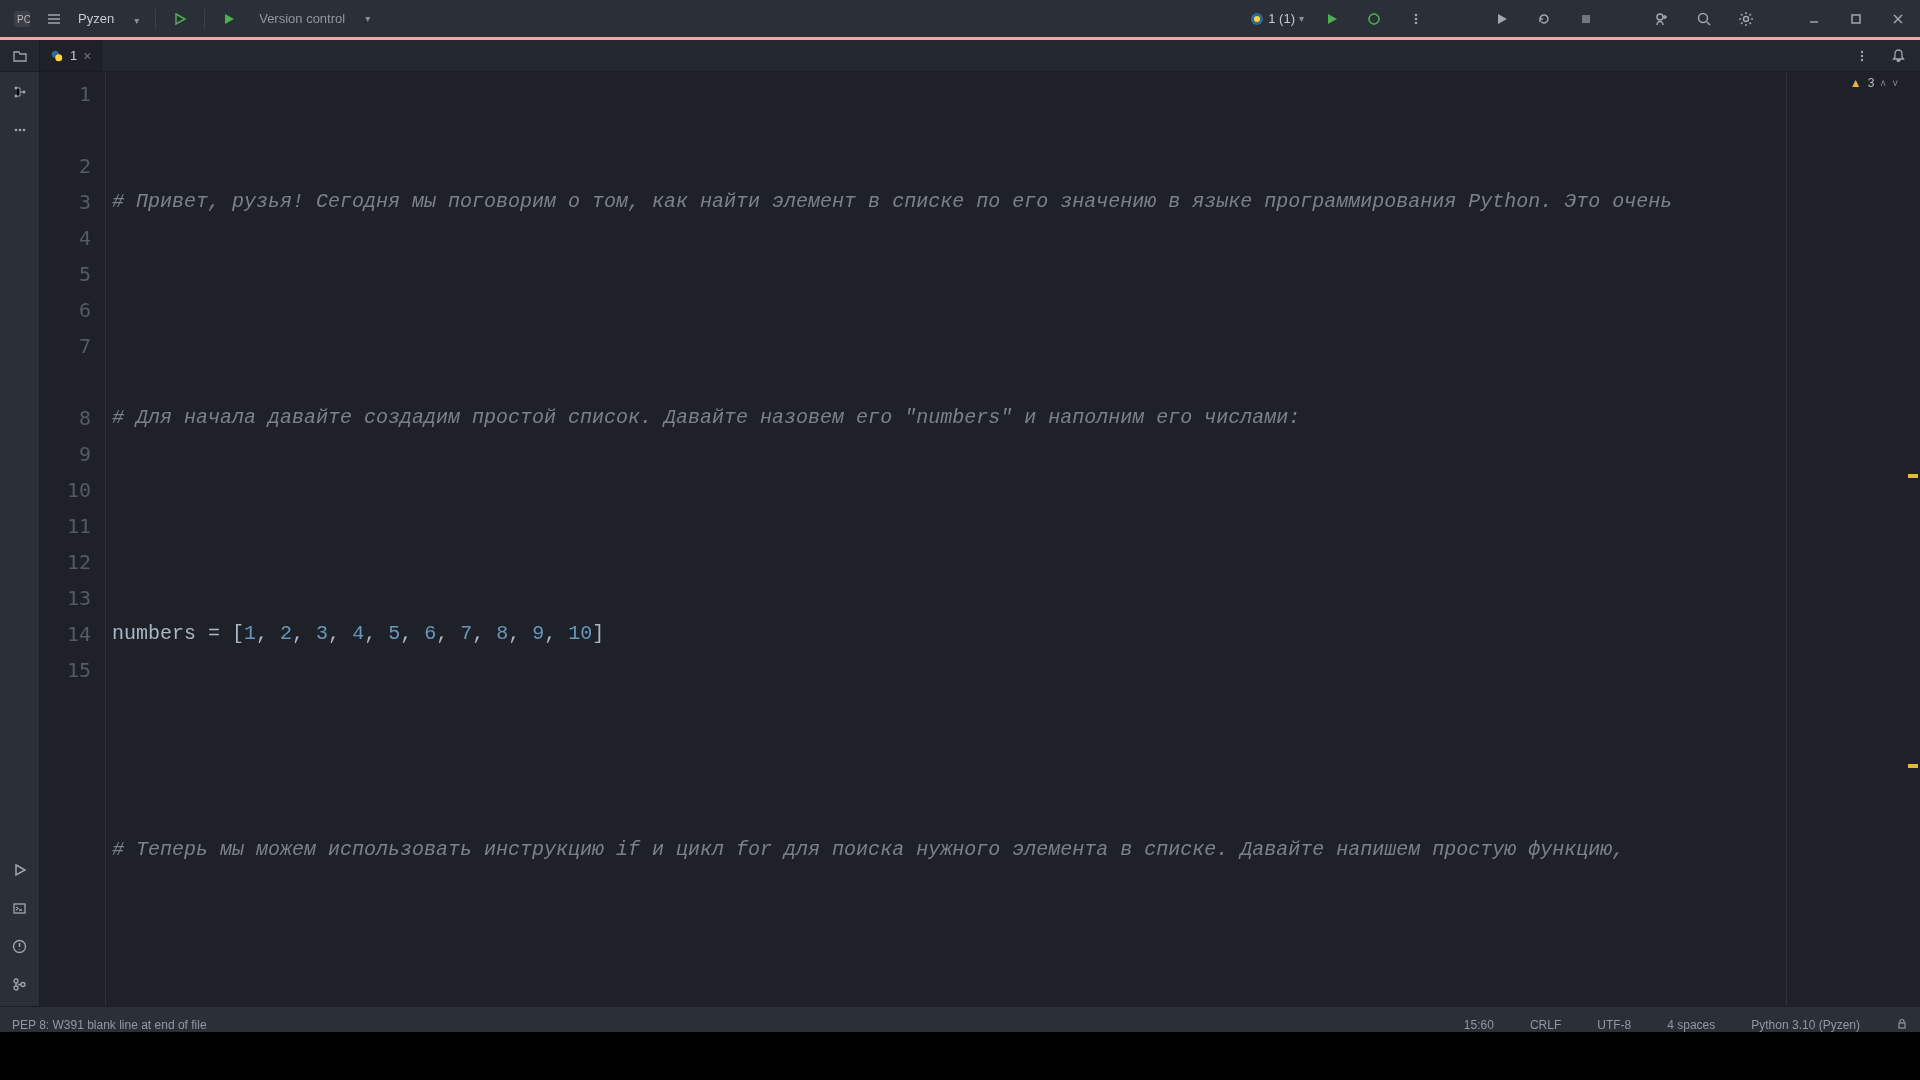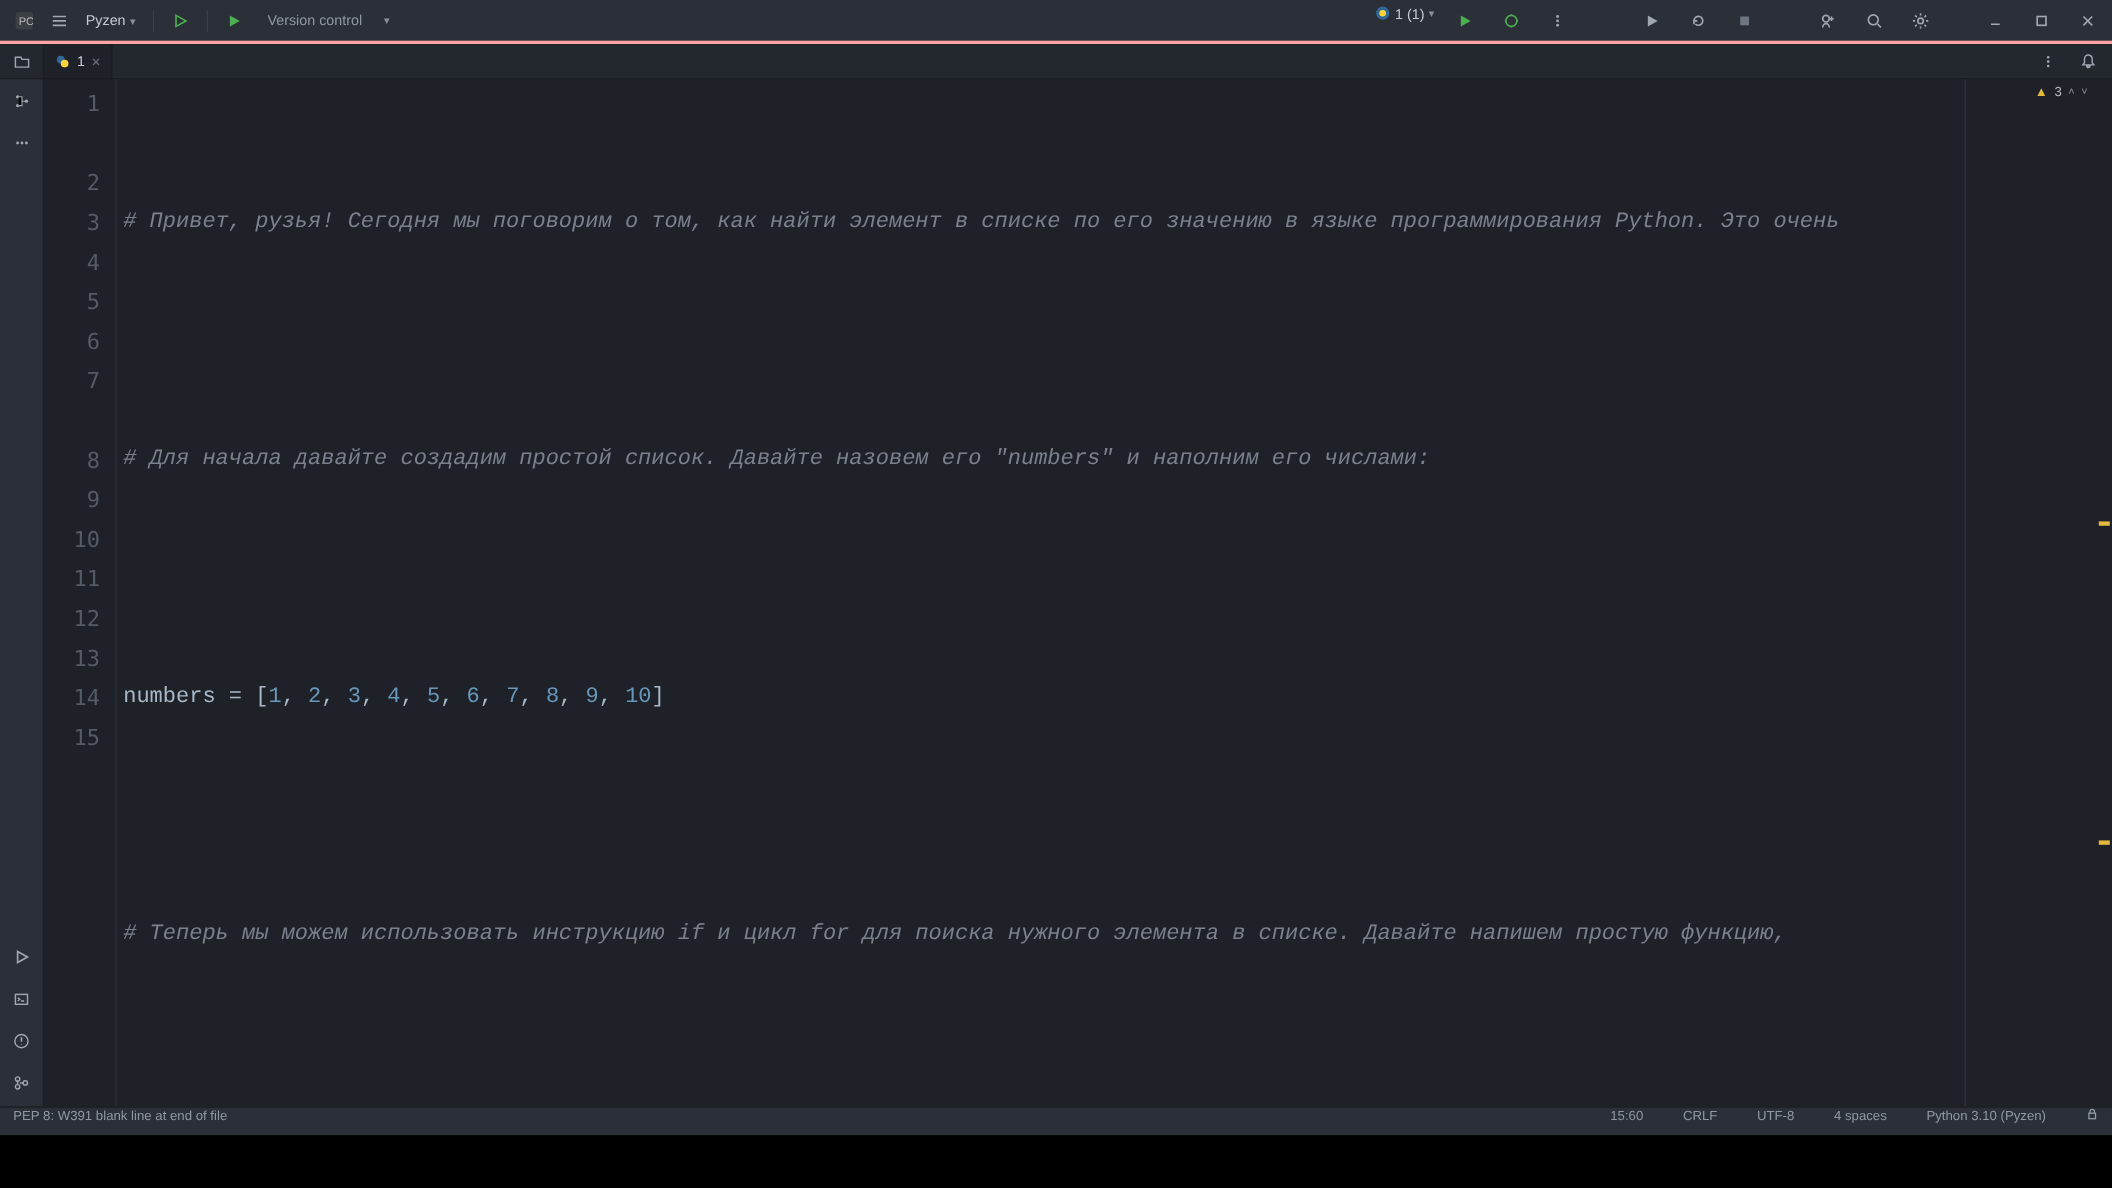--- a/index.html
+++ b/index.html
@@ -31,7 +31,7 @@
   cursor: pointer;
   color: #a0a7b0;
 }
-.project-name { color: #c5cad3; padding: 0 6px; display: flex; align-items: flex-end; gap: 4px; }
+.project-name { color: #c5cad3; padding: 0 6px; display: flex; align-items: flex-end; gap: 20px; }
 .vcs-label { color: #9098a3; margin-left: 12px; display: flex; align-items: center; gap: 20px; }
 .sep { width: 1px; height: 20px; background: #3c4149; margin: 0 6px; }
 .py-badge {

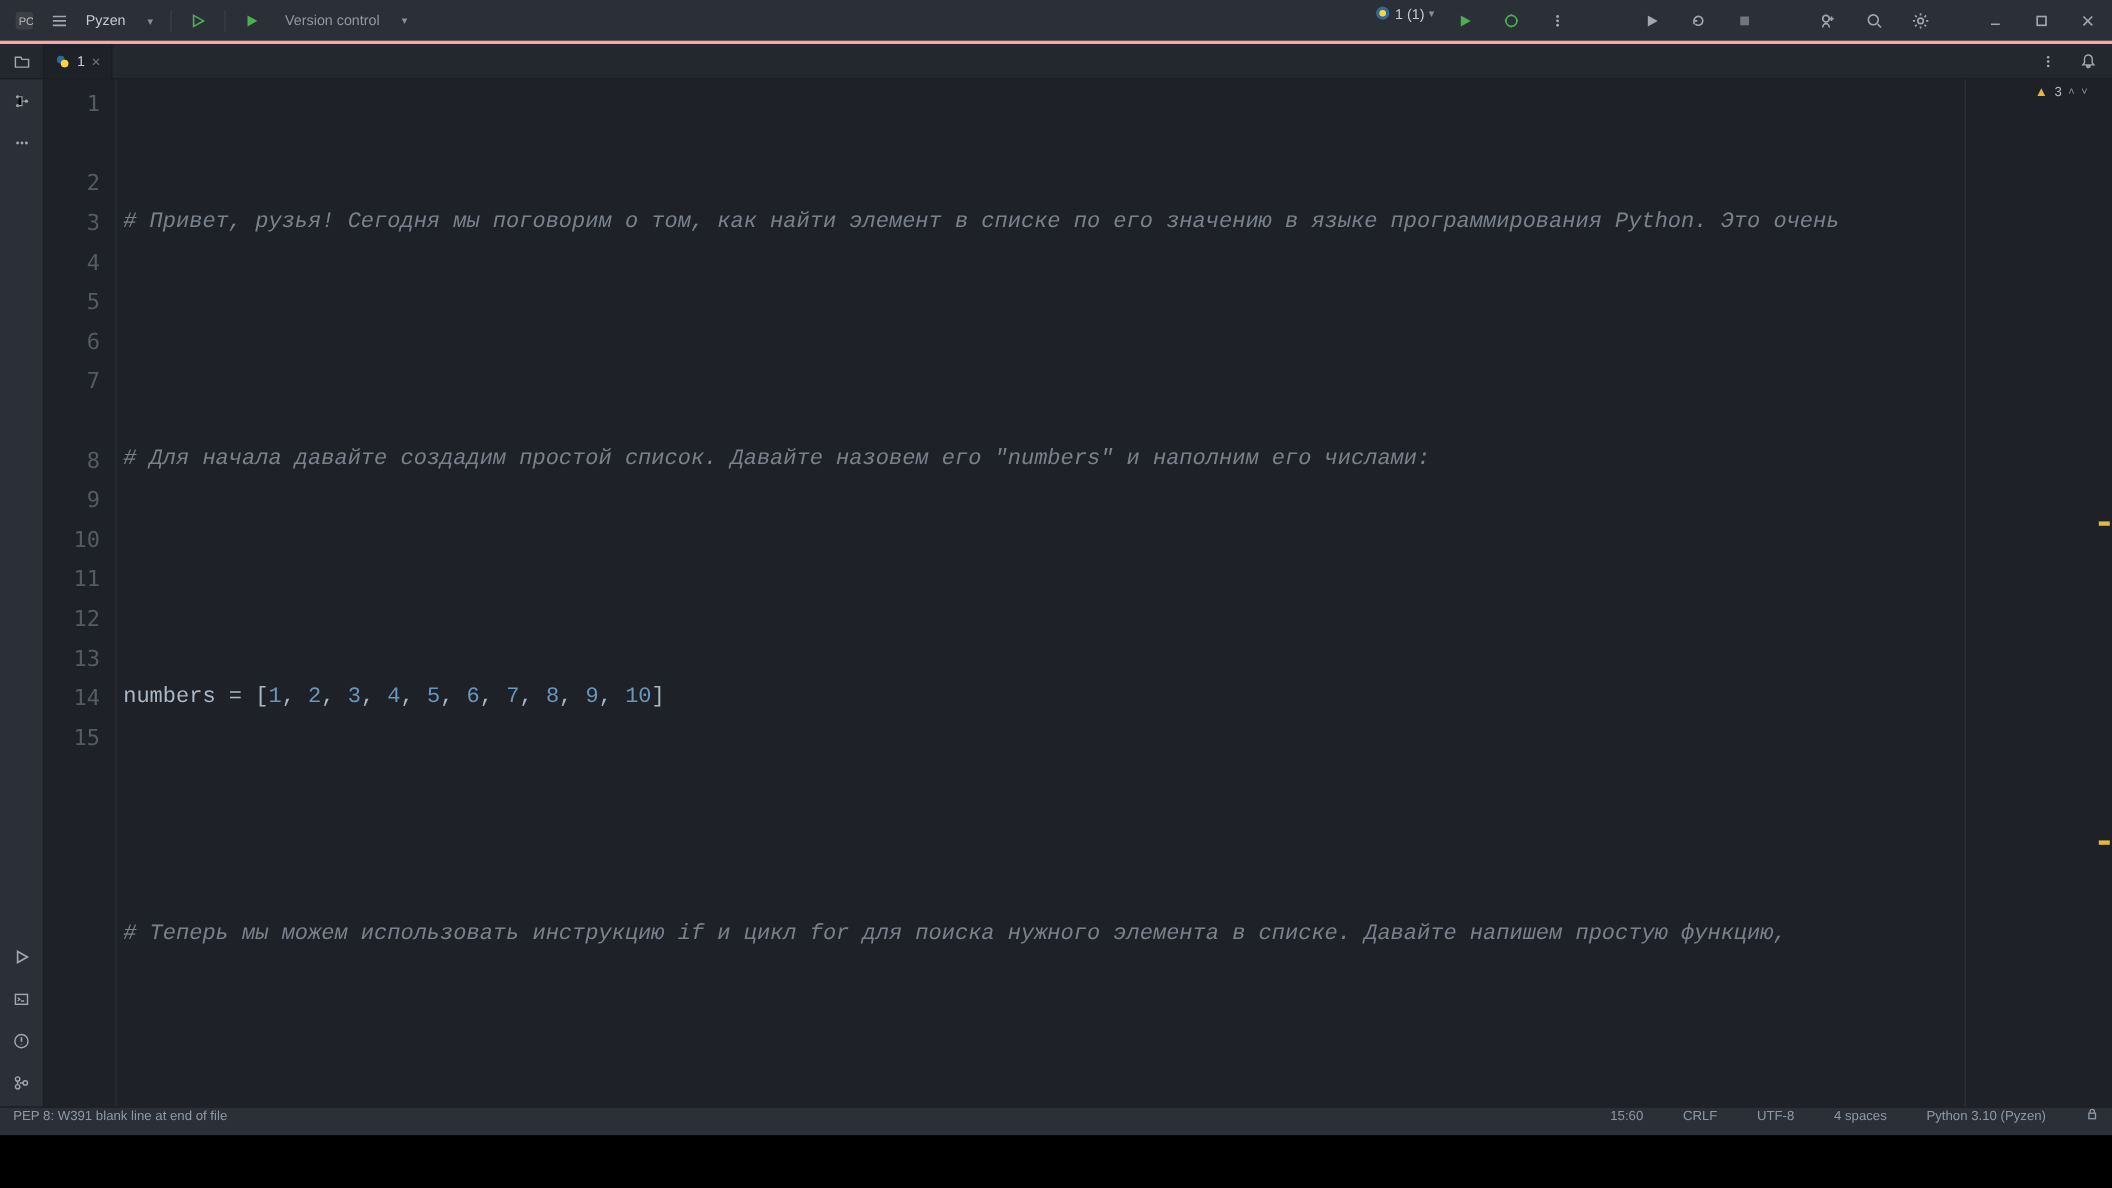--- a/index.html
+++ b/index.html
@@ -23,7 +23,7 @@
   border-bottom: 3px solid #fca5a5;
 }
 .topbar-left { display: flex; align-items: center; gap: 4px; }
-.topbar-right { display: flex; align-items: flex-start; gap: 14px; margin-left: auto; }
+.topbar-right { display: flex; align-items: center; gap: 14px; margin-left: auto; }
 .icon-btn {
   width: 28px; height: 28px;
   display: flex; align-items: center; justify-content: center;

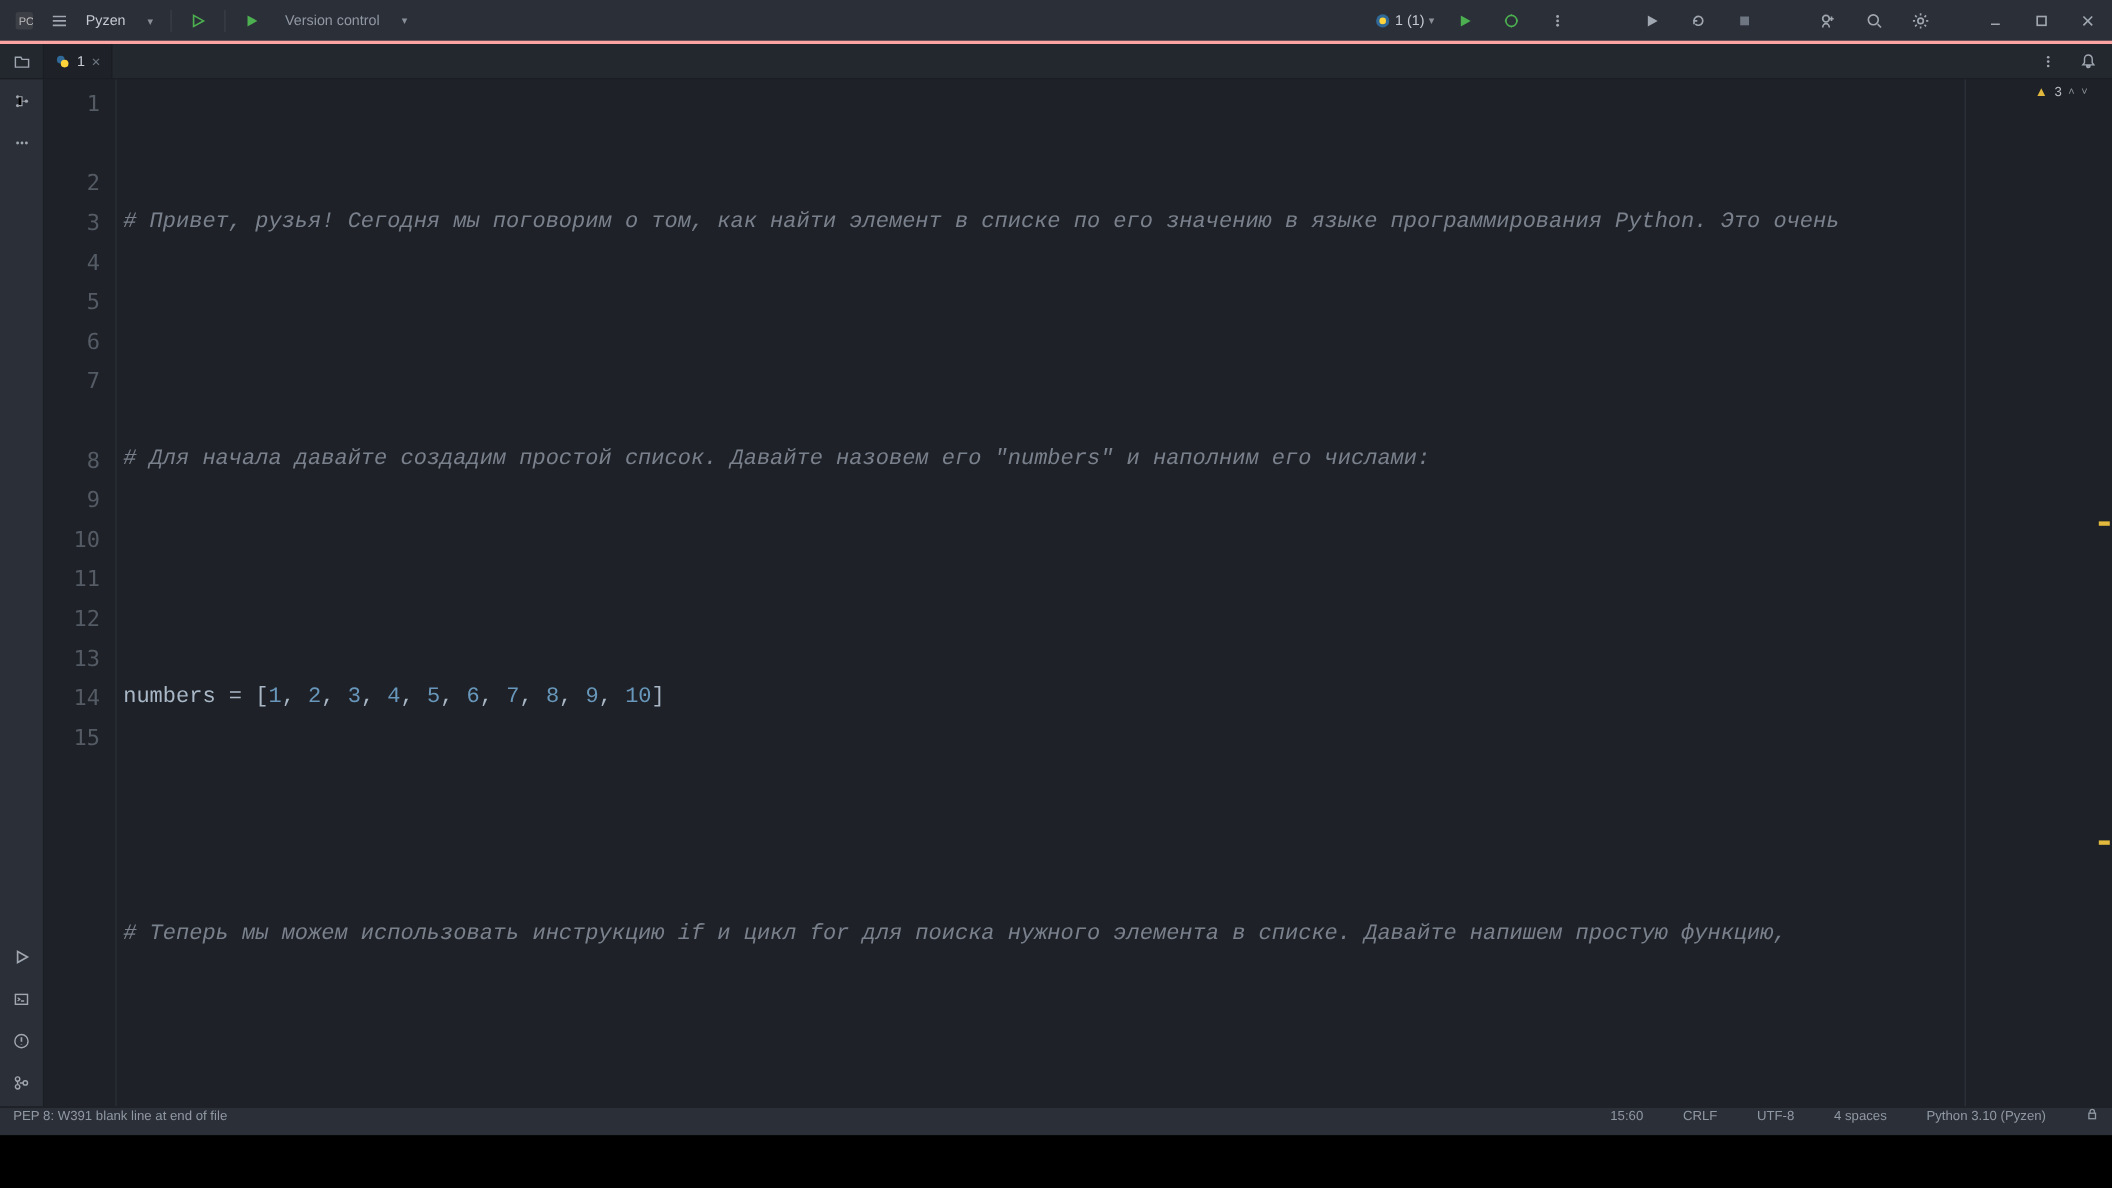--- a/index.html
+++ b/index.html
@@ -161,7 +161,7 @@
   background: #2b2f37;
   border-top: 1px solid #1a1d22;
   display: flex;
-  align-items: flex-start;
+  align-items: flex-end;
   padding: 0 12px;
   font-size: 12px;
   color: #9098a3;

